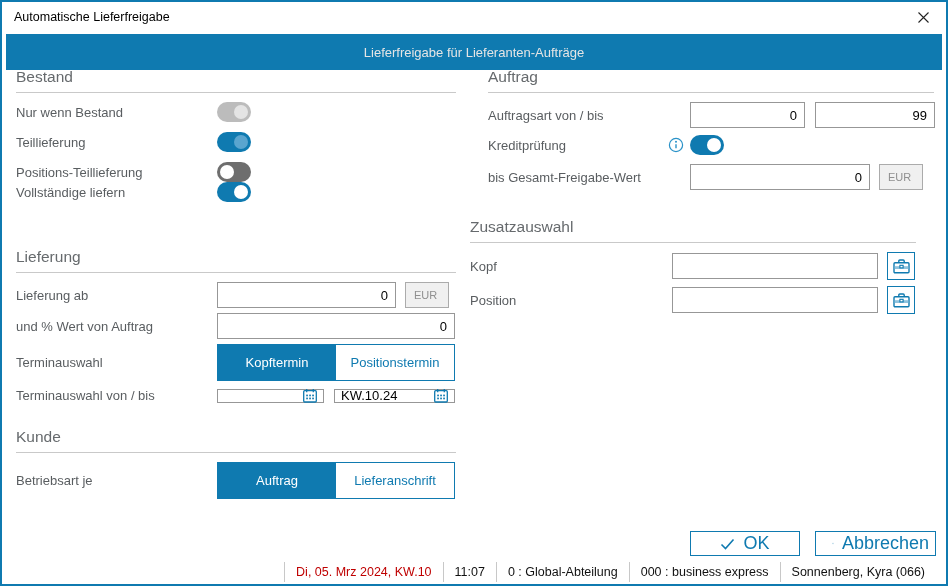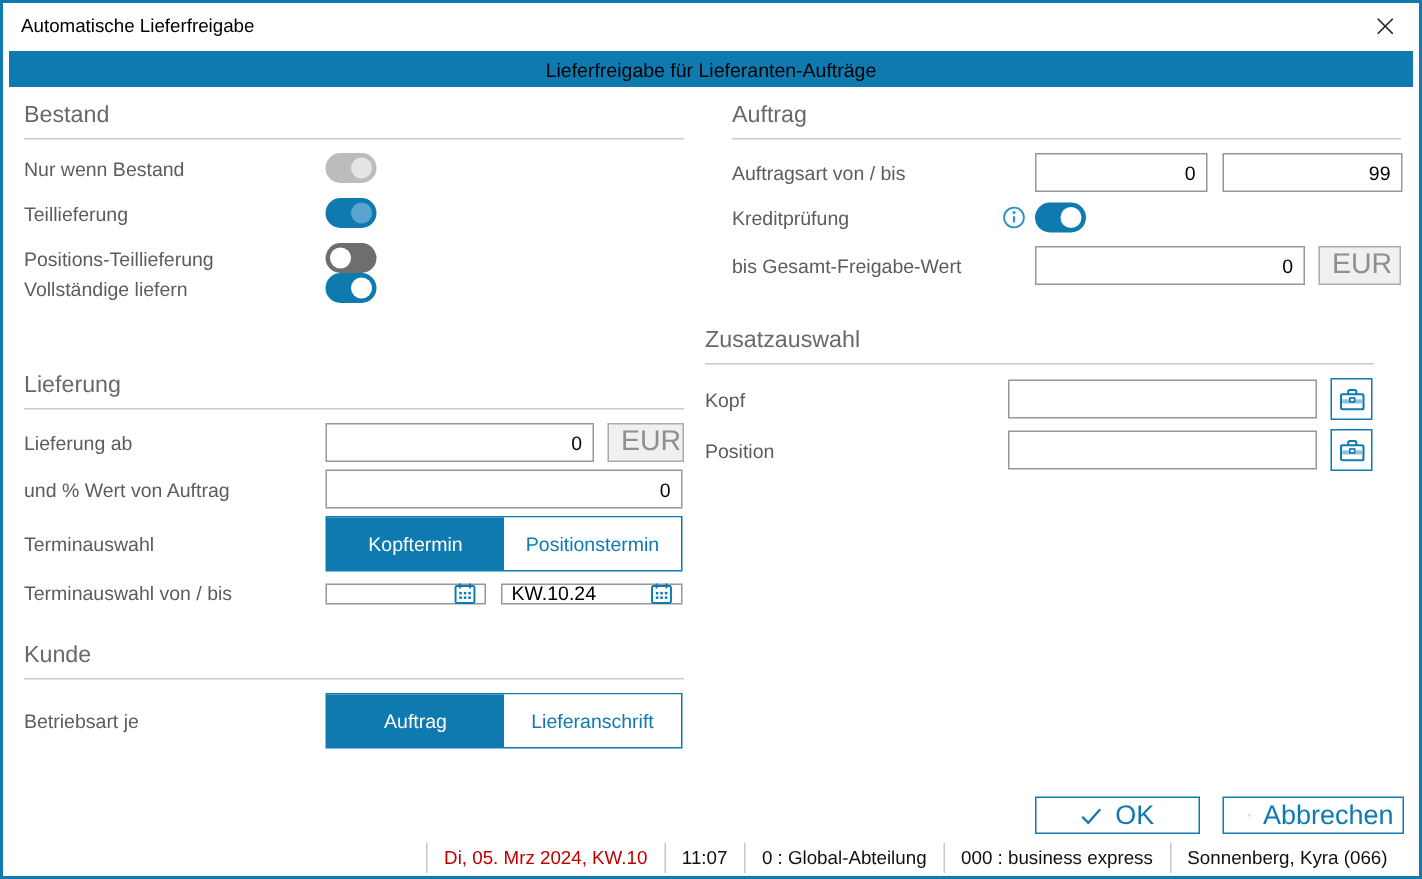--- a/index.html
+++ b/index.html
@@ -22,8 +22,8 @@
   }
   
   .banner{
-    position:absolute;top:32px;left:4px;right:4px;height:24px;background:var(--accent);
-    color:#000000;font-size:13px;display:flex;align-items:center;justify-content:center;
+    position:absolute;top:32px;left:4px;right:4px;height:36px;background:var(--accent);
+    color:#e5e5e5;font-size:13px;display:flex;align-items:center;justify-content:center;
   }
   
   .section{position:absolute;}

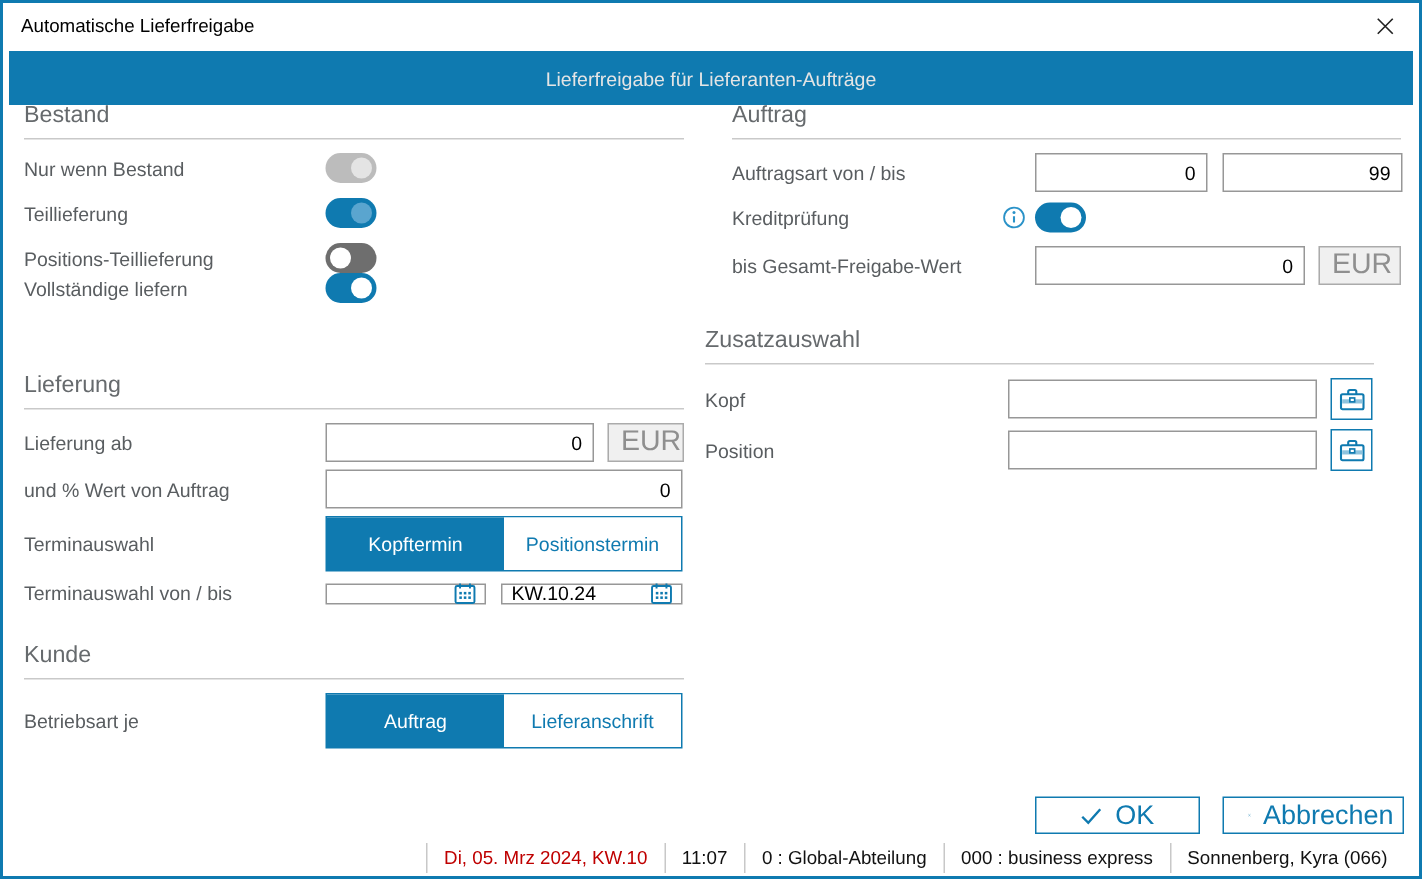--- a/index.html
+++ b/index.html
@@ -61,7 +61,7 @@
   .w115{width:115px;} .w120{width:120px;} .w180{width:180px;} .w206{width:206px;}
   .gap10{margin-left:10px;} .gap9{margin-left:9px;}
   .unit{
-    height:26px;border:1px solid #ababab;background:#f0f0f0;color:#8f8f8f;font-size:19px;
+    height:26px;border:1px solid #ababab;background:#f0f0f0;color:#8f8f8f;font-size:11px;
     display:flex;align-items:center;padding:0 8px;margin-left:9px;min-width:44px;
   }
   

